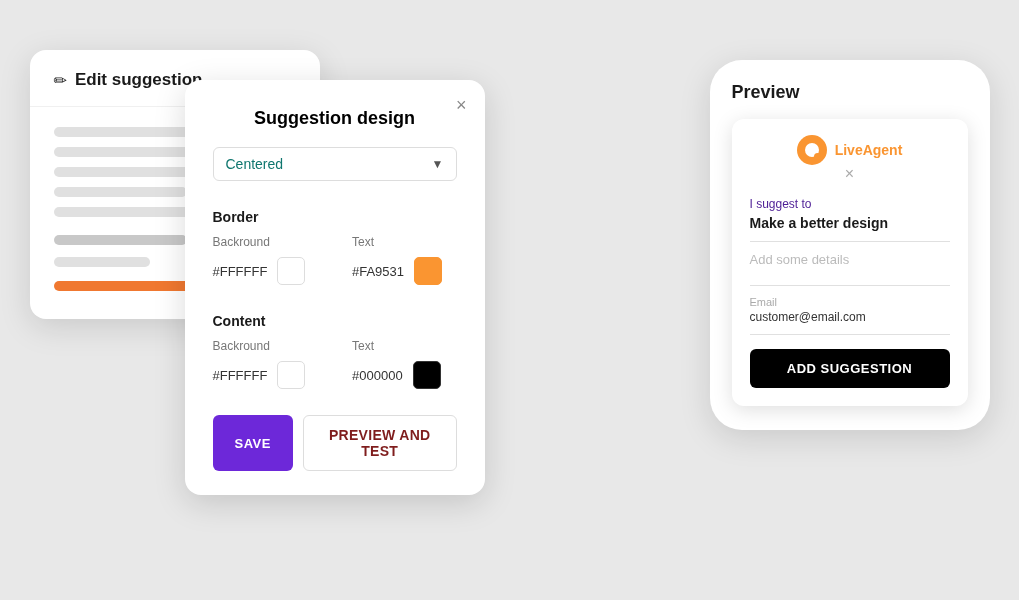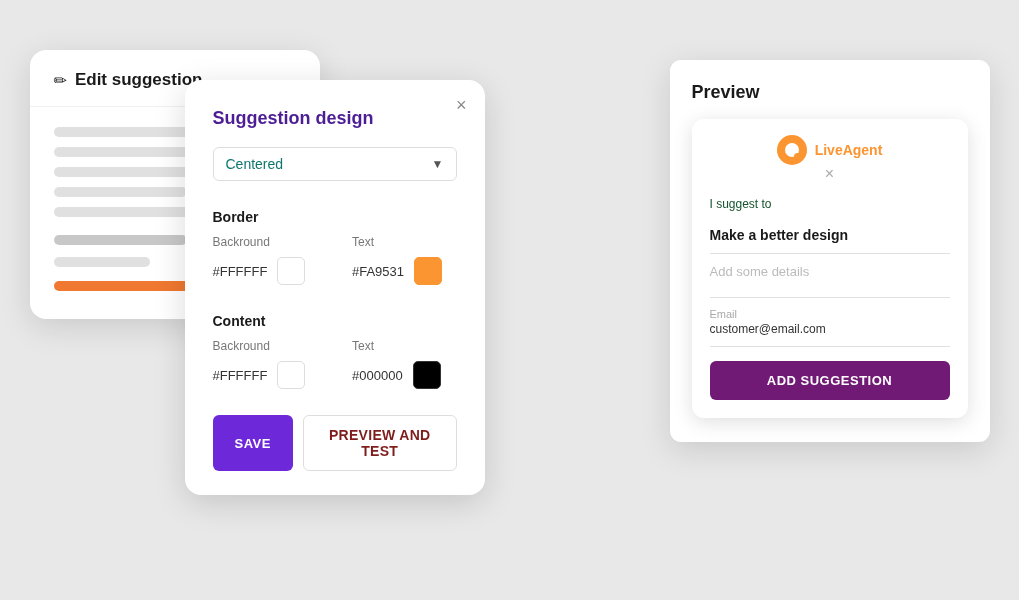--- a/index.html
+++ b/index.html
@@ -200,9 +200,9 @@
       position: absolute;
       right: 0;
       top: 30px;
-      width: 320px;
-      background: #fff;
-      border-radius: 11px;
+      width: 280px;
+      background: #fff;
+      border-radius: 32px;
       box-shadow: 0 8px 32px rgba(0,0,0,0.13);
       padding: 22px 22px 24px;
       z-index: 2;

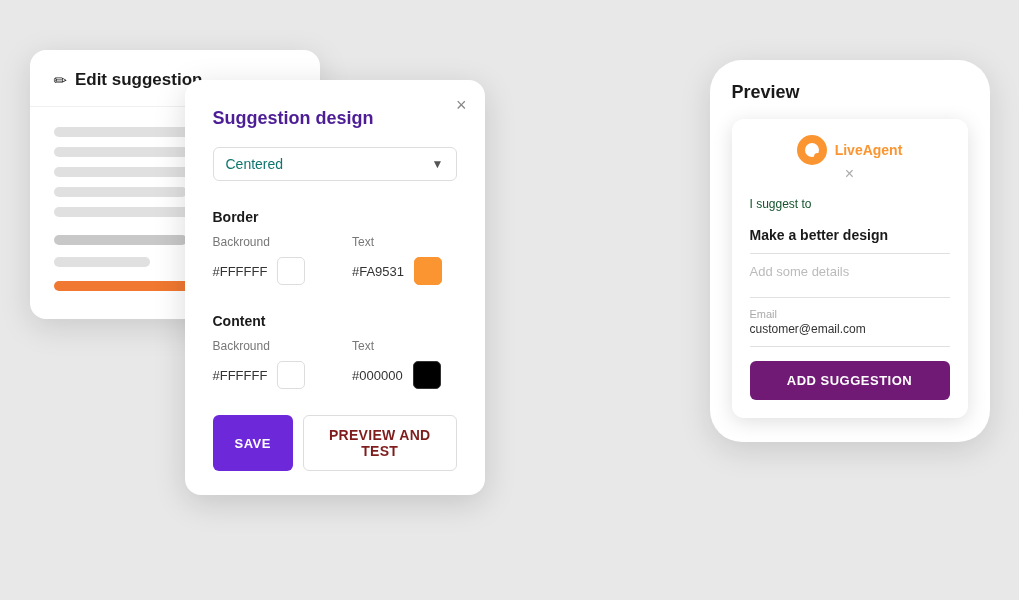--- a/index.html
+++ b/index.html
@@ -102,8 +102,9 @@
     .card-mid-title {
       font-size: 18px;
       font-weight: 700;
-      color: #4c1d95;
+      color: #000000;
       margin-bottom: 18px;
+      text-align: center;
     }
     .dropdown-row {
       display: flex;

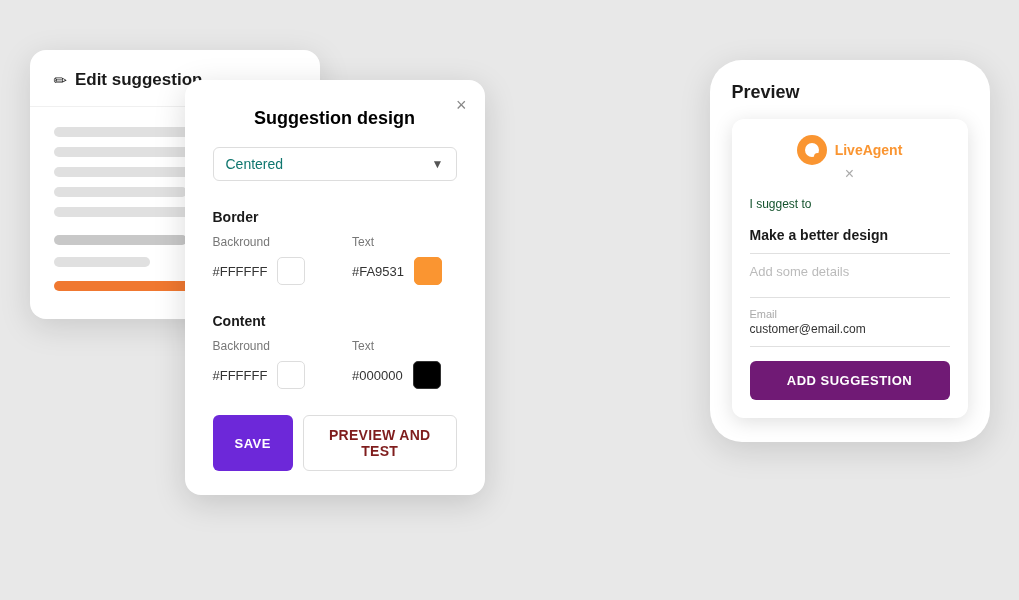--- a/index.html
+++ b/index.html
@@ -278,8 +278,8 @@
     }
     .widget-suggest-label {
       font-size: 12px;
-      color: #14532d;
-      margin-bottom: 16px;
+      color: #4c1d95;
+      margin-bottom: 4px;
     }
     .widget-suggest-value {
       font-size: 14px;

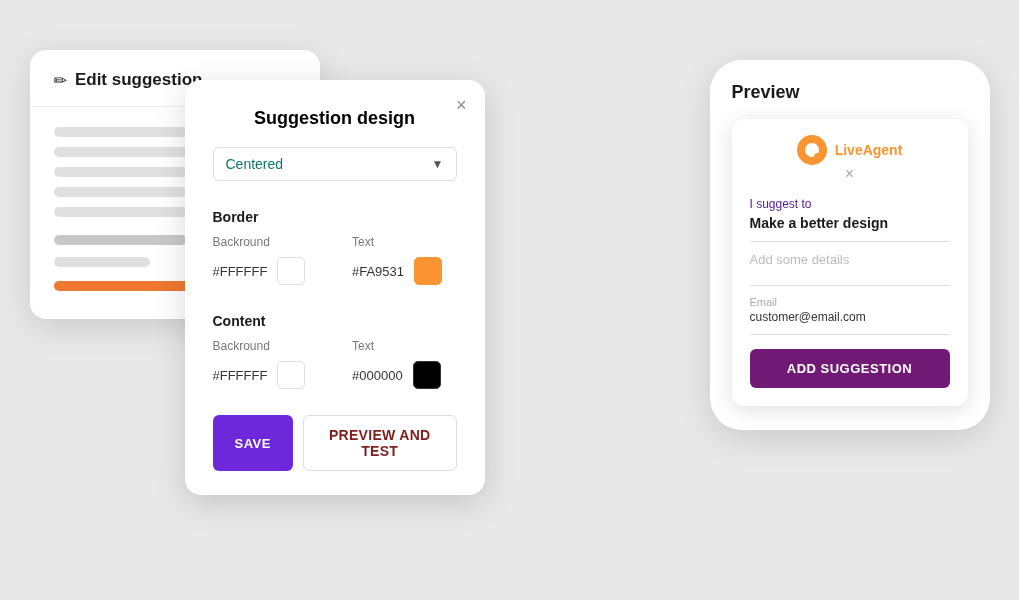--- a/index.html
+++ b/index.html
@@ -310,7 +310,7 @@
     }
     .btn-add-suggestion {
       width: 100%;
-      background: #701a75;
+      background: #000000;
       color: #fff;
       border: none;
       border-radius: 6px;

